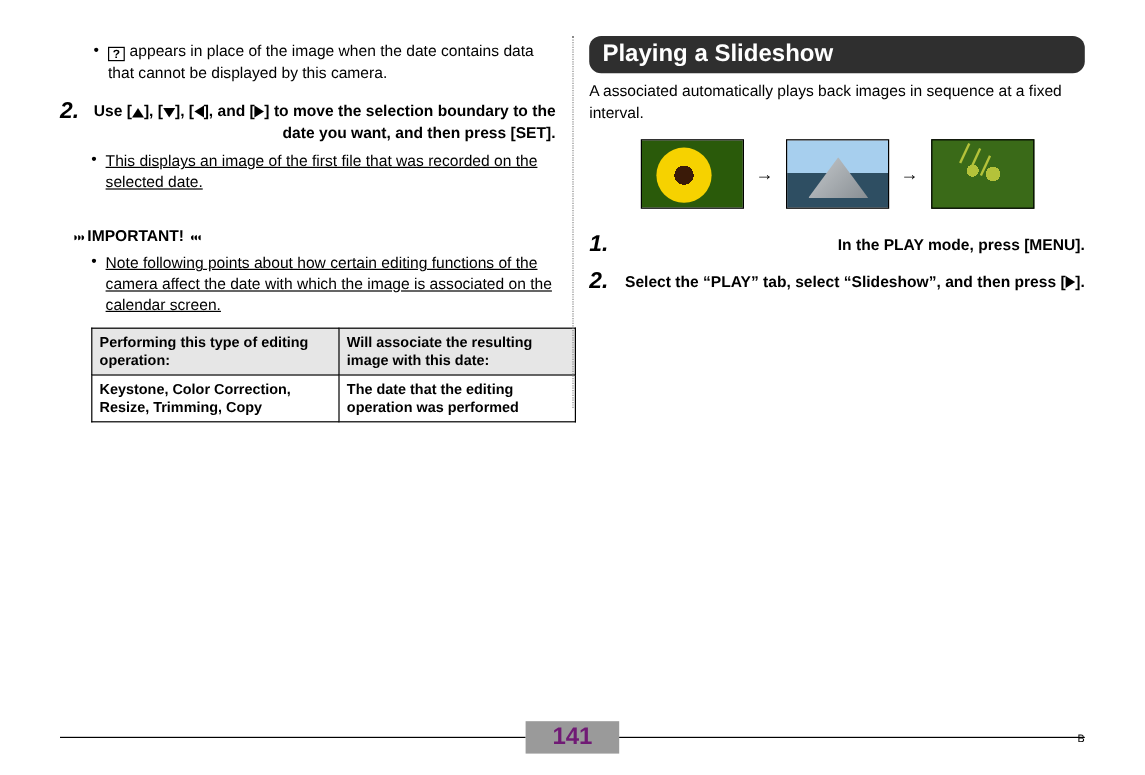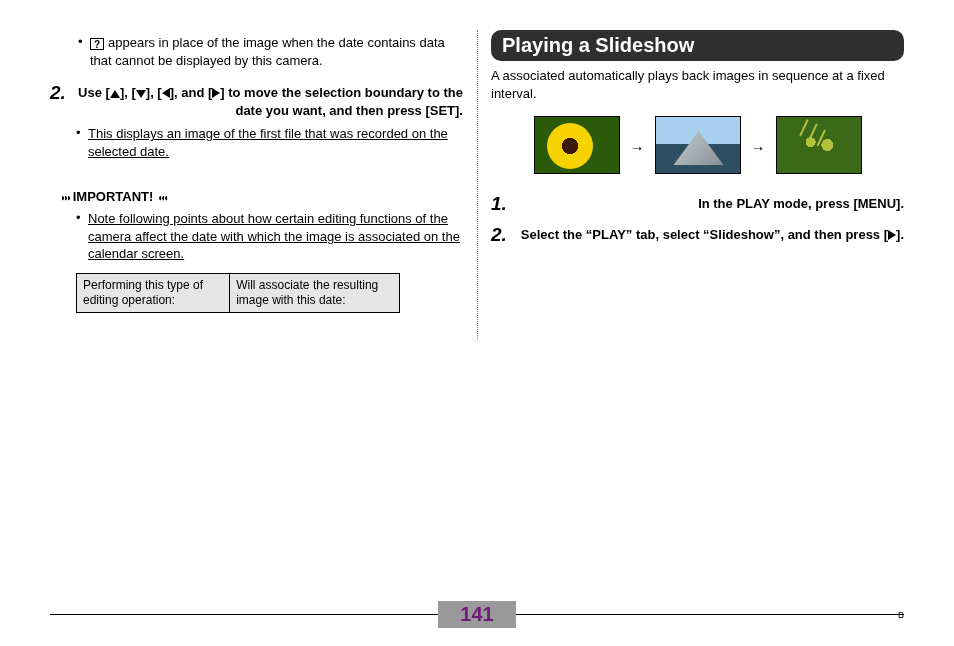--- a/index.html
+++ b/index.html
@@ -23,7 +23,7 @@
   .important { margin: 29px 0 6px 10px; font-weight: bold; }
   .imp-ico { font-size: 10px; letter-spacing: -3px; }
   .imp-note { display: flex; margin: 0 0 10px 26px; }
-  .table { border-collapse: collapse; margin: 4px 0 0 26px; width: 324px; font-size: 12px; }
+  .table { border-collapse: collapse; margin: 4px 0 0 26px; width: 404px; font-size: 12px; font-weight: bold; }
   .table td { border: 1px solid #000; padding: 4px 6px; vertical-align: top; line-height: 1.25; }
   .table .hdr { background: #e6e6e6; }
   .section-pill { background: #2f2f2f; color: #fff; font-weight: bold; padding: 4px 11px; border-radius: 10px; margin: 0 0 6px 0; font-size: 20px; }

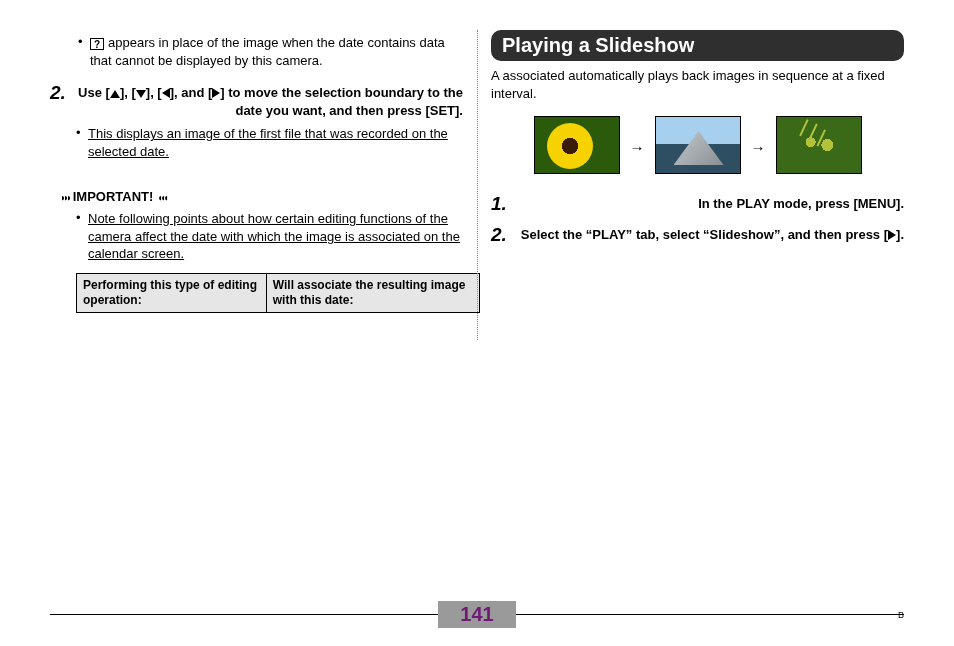--- a/index.html
+++ b/index.html
@@ -94,6 +94,10 @@
           <td class="hdr">Performing this type of editing operation:</td>
           <td class="hdr">Will associate the resulting image with this date:</td>
         </tr>
+        <tr>
+          <td>Keystone, Color Correction, Resize, Trimming, Copy</td>
+          <td>The date that the editing operation was performed</td>
+        </tr>
       </tbody>
         </table>
     </div>

